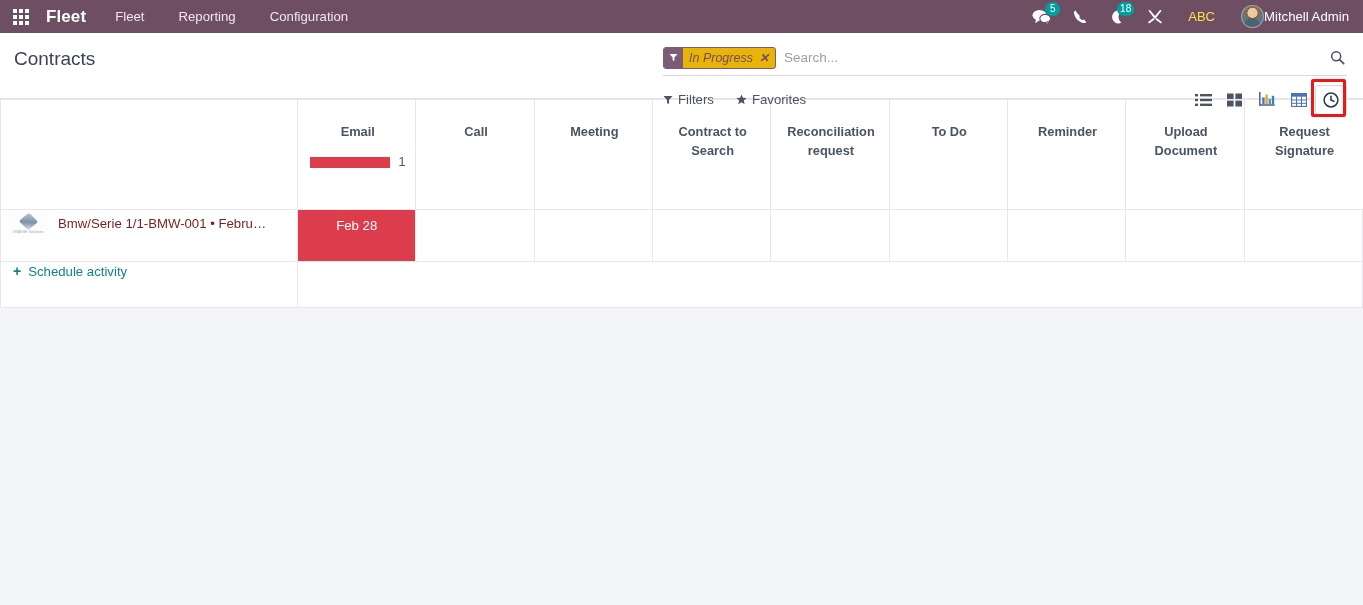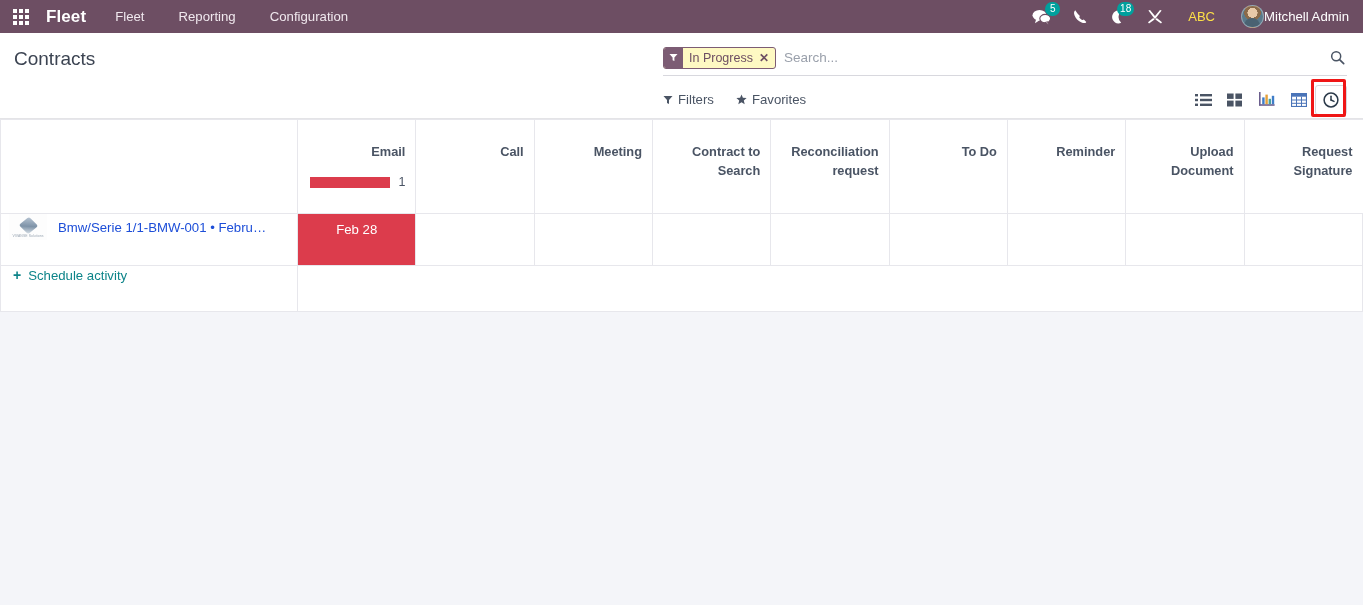--- a/index.html
+++ b/index.html
@@ -111,7 +111,7 @@
     border-bottom: 1px solid #e4e4e7;
     padding: 0;
     position: relative;
-    height: 86px;
+    height: 66px;
   }
   .cp-row1 {
     display: flex;

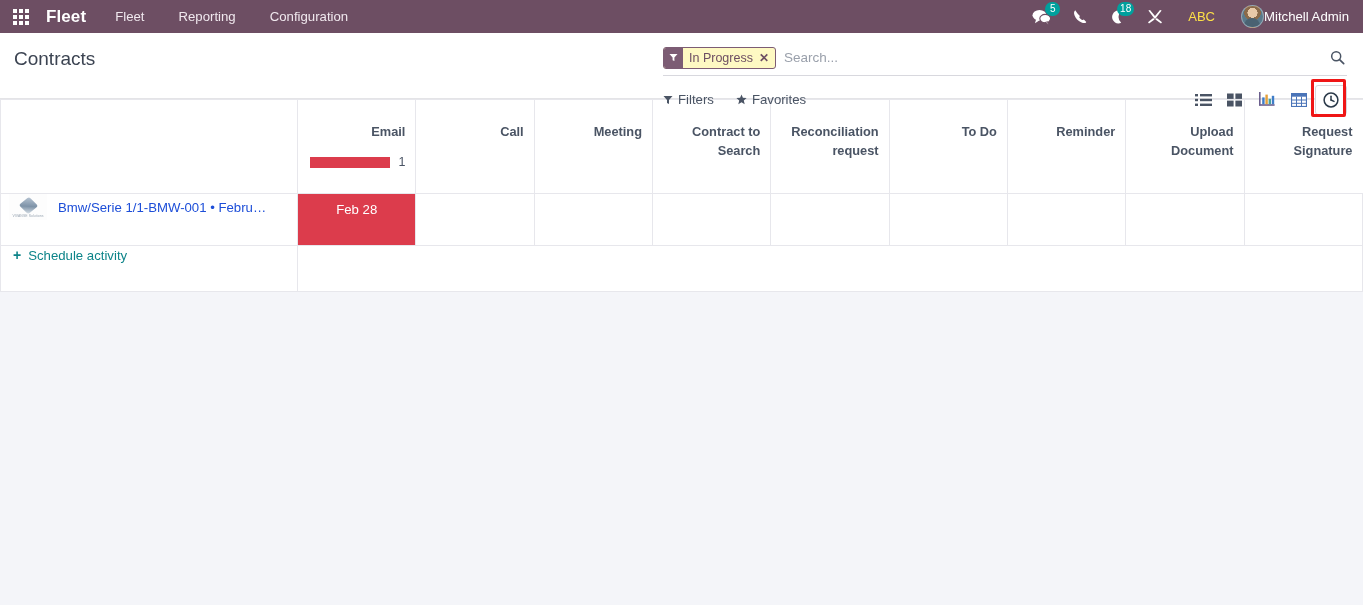--- a/index.html
+++ b/index.html
@@ -144,7 +144,8 @@
     border-radius: 3px;
     overflow: hidden;
     flex: 0 0 auto;
-    background: #fef9c3;
+    background: #eab308;
+    font-style: italic;
   }
   .facet-icon {
     background: #7c5c74;

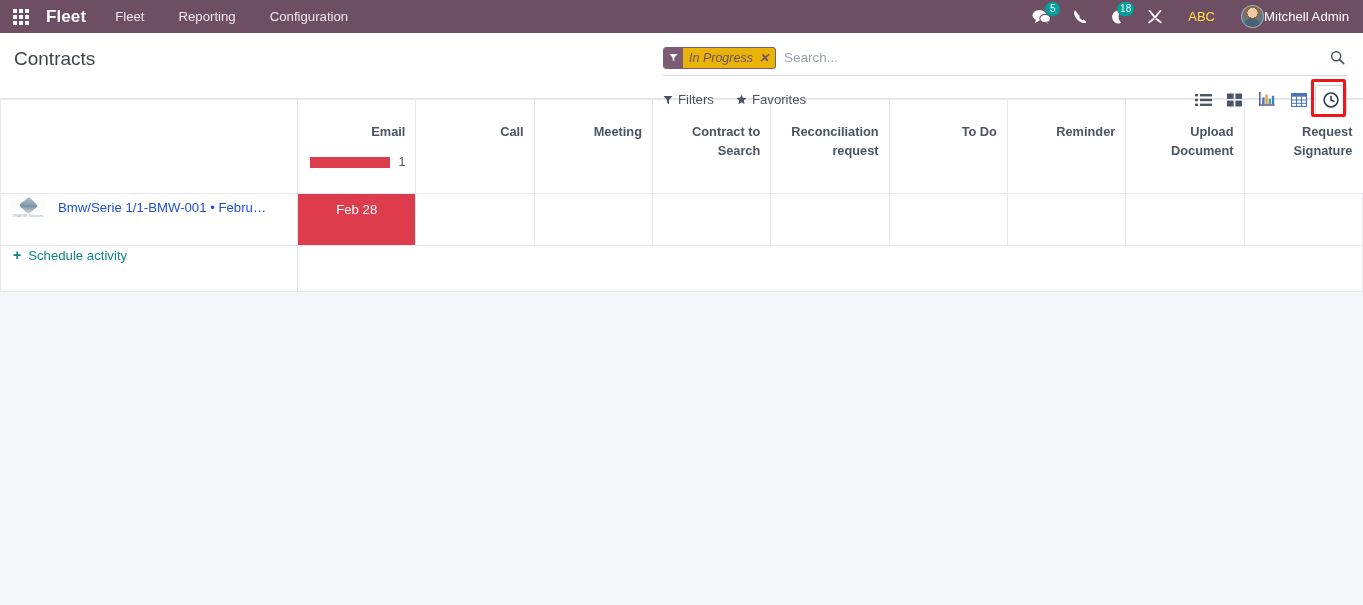--- a/index.html
+++ b/index.html
@@ -259,8 +259,8 @@
   th.col-type {
     width: 118.3px;
     padding: 22px 10px 0 12px;
-    text-align: right;
-    height: 94px;
+    text-align: center;
+    height: 110px;
     border-top: none;
   }
   th.col-type:last-child { border-right: none; }

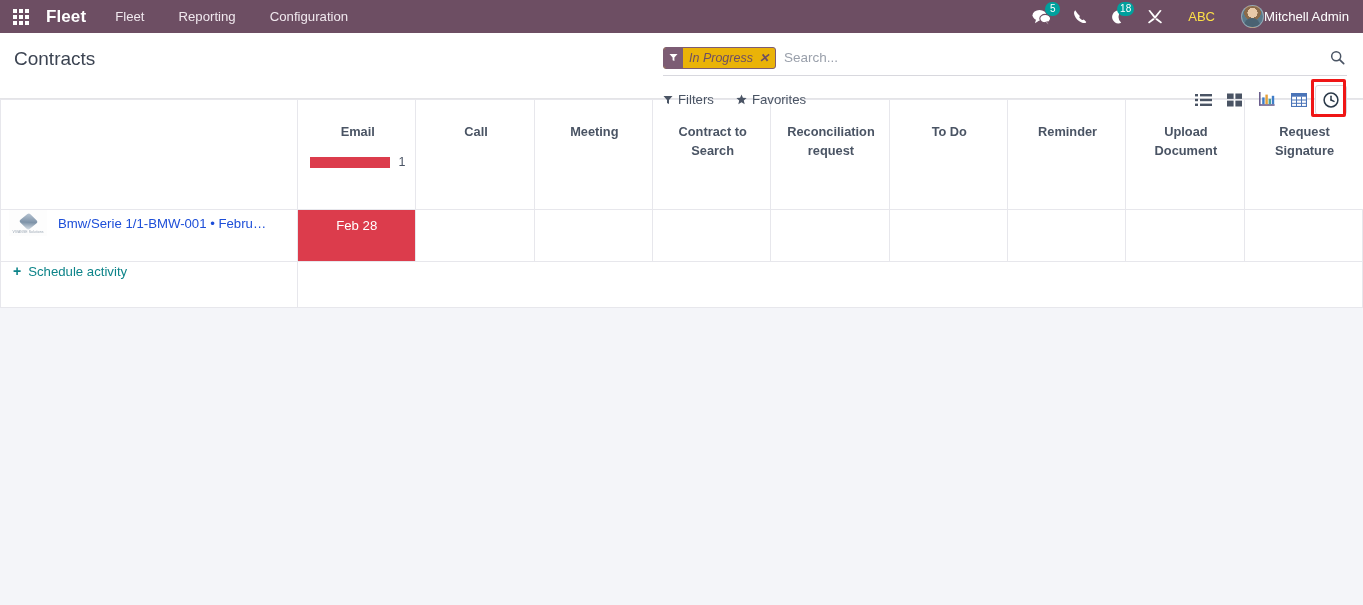--- a/index.html
+++ b/index.html
@@ -333,7 +333,7 @@
   }
   .record-name {
     font-size: 13.2px;
-    color: #1d4ed8;
+    color: #7f1d1d;
     white-space: nowrap;
     overflow: hidden;
     text-overflow: ellipsis;

